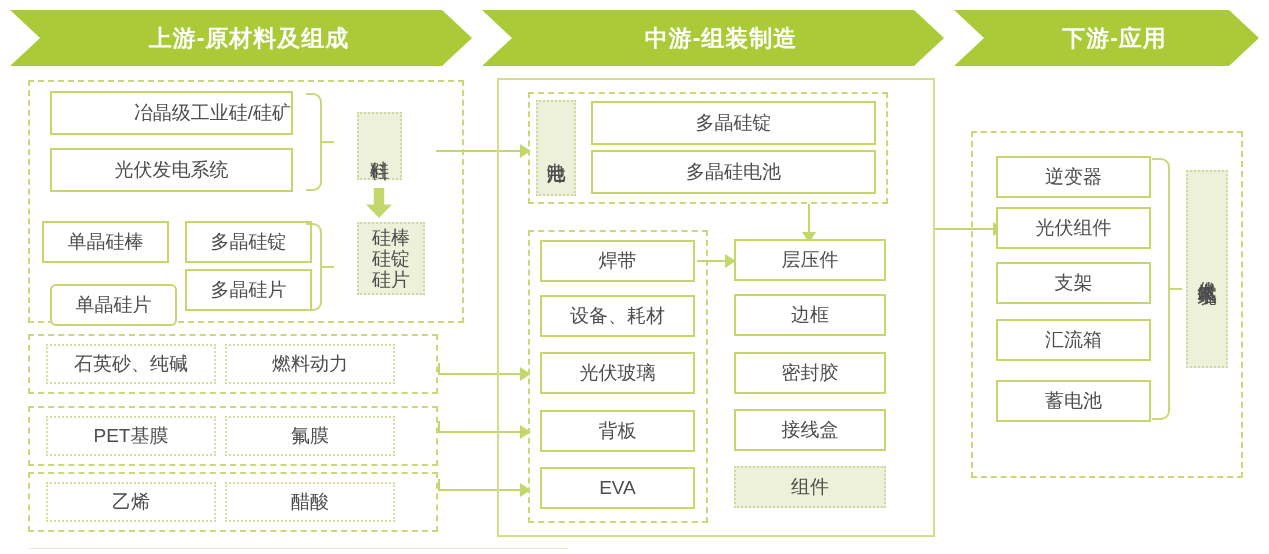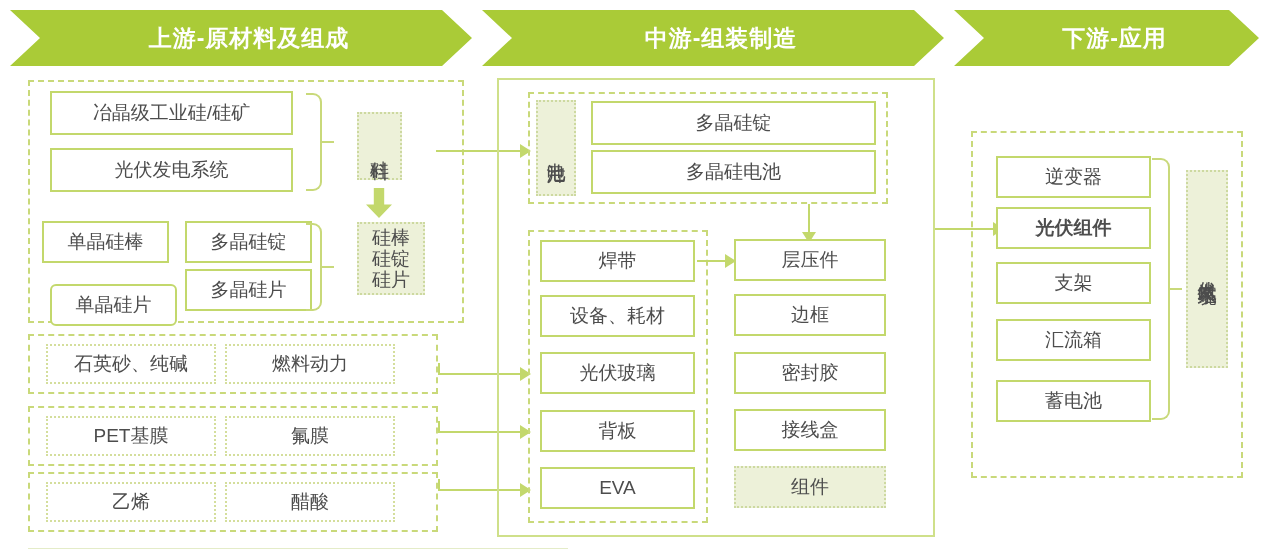--- a/index.html
+++ b/index.html
@@ -81,7 +81,7 @@
 
 <div class="dgroup" style="left:28px;top:80px;width:436px;height:243px;"></div>
 
-<div class="box" style="left:50px;top:91px;width:243px;height:44px;">
+<div class="box" style="left:50px;top:91px;width:243px;height:44px;justify-content:flex-end;">
   <span>冶晶级工业硅/硅矿</span>
 </div>
 <div class="box" style="left:50px;top:148px;width:243px;height:44px;">

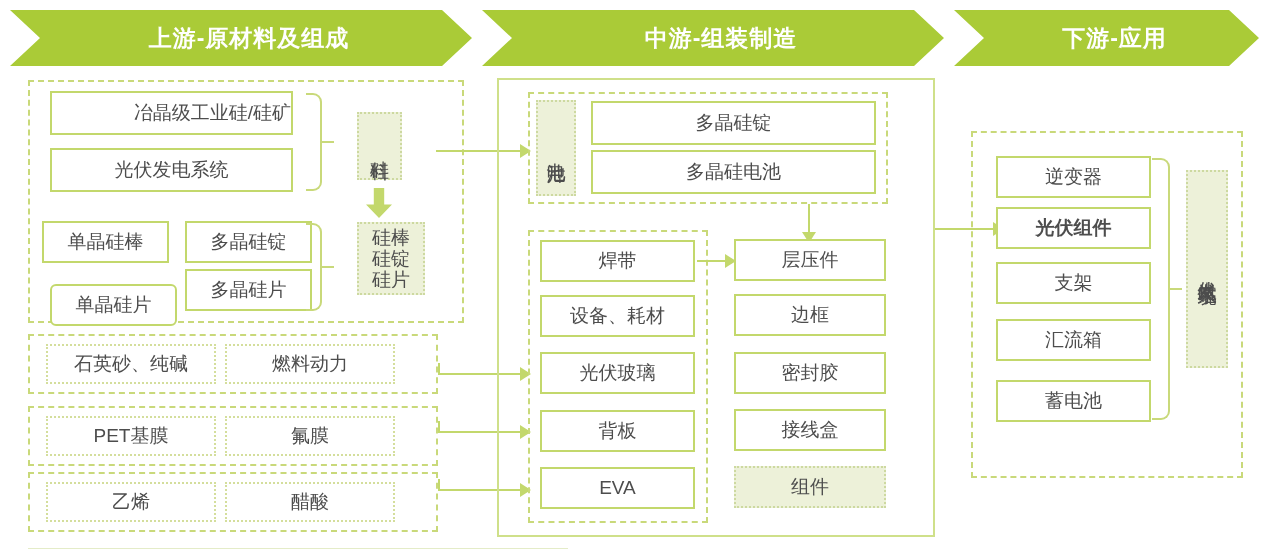--- a/index.html
+++ b/index.html
@@ -215,7 +215,7 @@
 <div class="box" style="left:996px;top:156px;width:155px;height:42px;">
   <span>逆变器</span>
 </div>
-<div class="box" style="left:996px;top:207px;width:155px;height:42px;font-weight:bold;">
+<div class="box" style="left:996px;top:207px;width:155px;height:42px;">
   <span>光伏组件</span>
 </div>
 <div class="box" style="left:996px;top:262px;width:155px;height:42px;">

